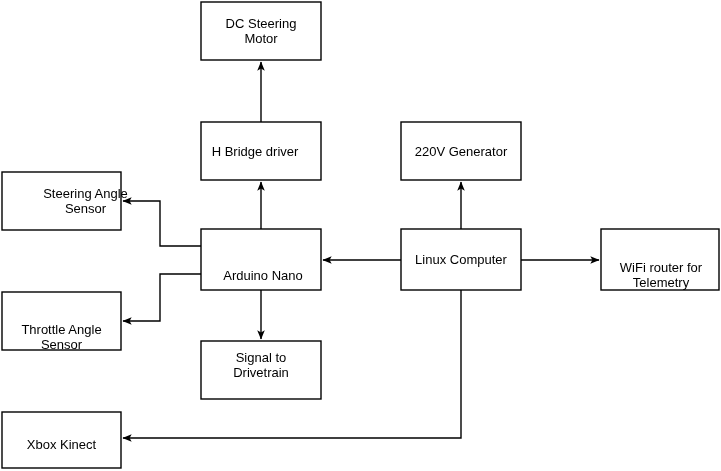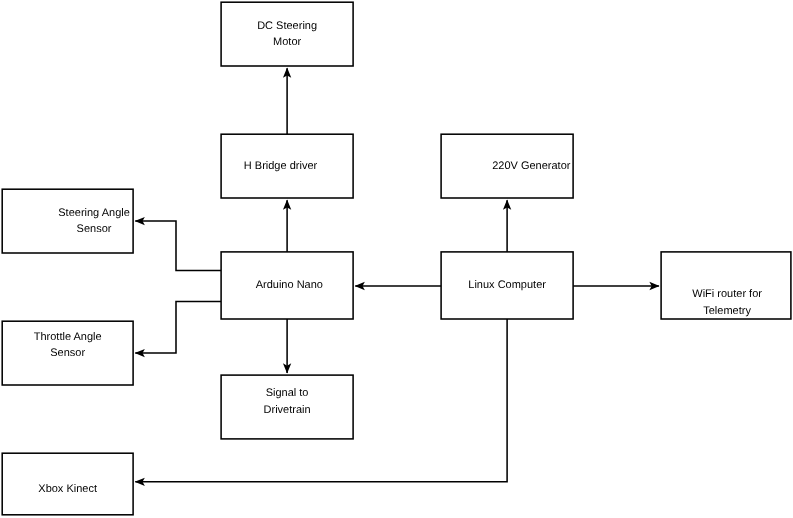--- a/index.html
+++ b/index.html
@@ -27,7 +27,7 @@
     justify-content: center;
     text-align: center;
     font-family: "Liberation Sans", sans-serif;
-    font-size: 10px;
+    font-size: 13px;
     line-height: 15px;
     color: #000000;
     white-space: pre-line;

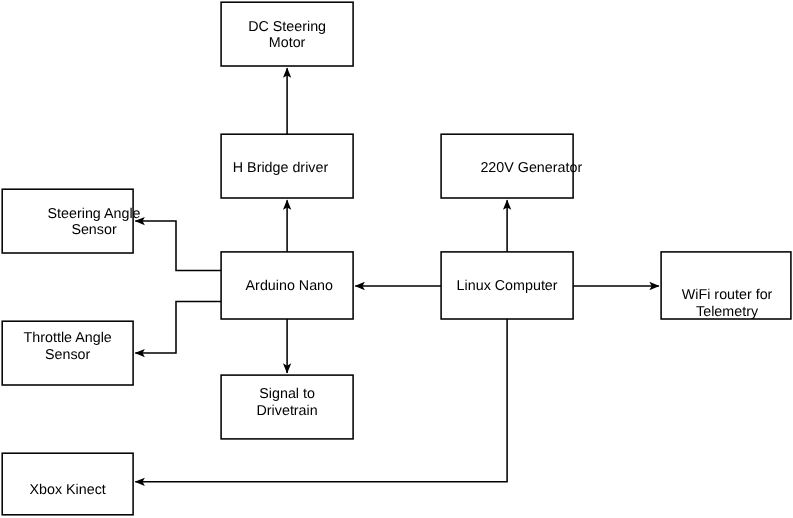--- a/index.html
+++ b/index.html
@@ -72,7 +72,7 @@
       <div class="node-label" style="left: 201px; top: 2px; width: 120px; height: 58px;">DC Steering
 Motor</div>
       <div class="node-label" style="left: 201px; top: 122px; width: 108px; height: 58px;">H Bridge driver</div>
-      <div class="node-label" style="left: 401px; top: 122px; width: 120px; height: 58px; margin-left: 22px;">220V Generator</div>
+      <div class="node-label" style="left: 401px; top: 122px; width: 120px; height: 58px;">220V Generator</div>
       <div class="node-label" style="left: 2px; top: 172px; width: 119px; height: 58px; margin-left: 24px;">Steering Angle
 Sensor</div>
       <div class="node-label" style="left: 201px; top: 229px; width: 124px; height: 61px;">Arduino Nano</div>

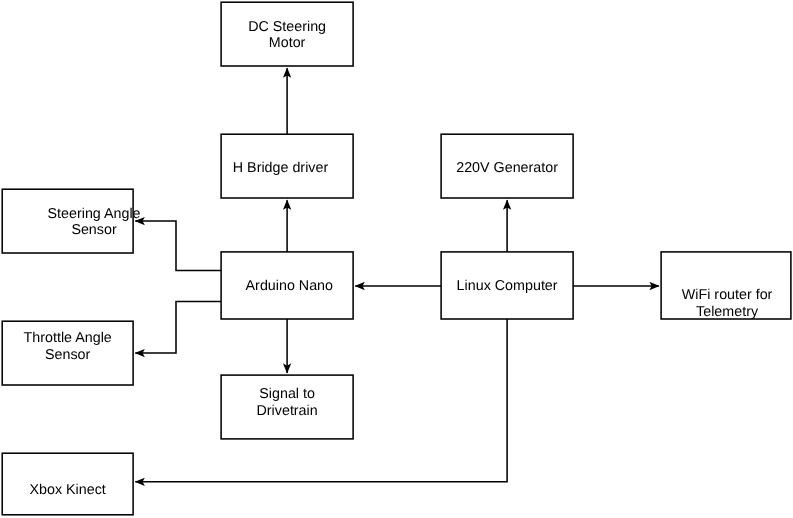--- a/index.html
+++ b/index.html
@@ -75,7 +75,7 @@
       <div class="node-label" style="left: 401px; top: 122px; width: 120px; height: 58px;">220V Generator</div>
       <div class="node-label" style="left: 2px; top: 172px; width: 119px; height: 58px; margin-left: 24px;">Steering Angle
 Sensor</div>
-      <div class="node-label" style="left: 201px; top: 229px; width: 124px; height: 61px;">Arduino Nano</div>
+      <div class="node-label" style="left: 201px; top: 245px; width: 124px; height: 61px;">Arduino Nano</div>
       <div class="node-label" style="left: 401px; top: 229px; width: 120px; height: 61px;">Linux Computer</div>
       <div class="node-label" style="left: 601px; top: 244px; width: 120px; height: 61px;">WiFi router for
 Telemetry</div>

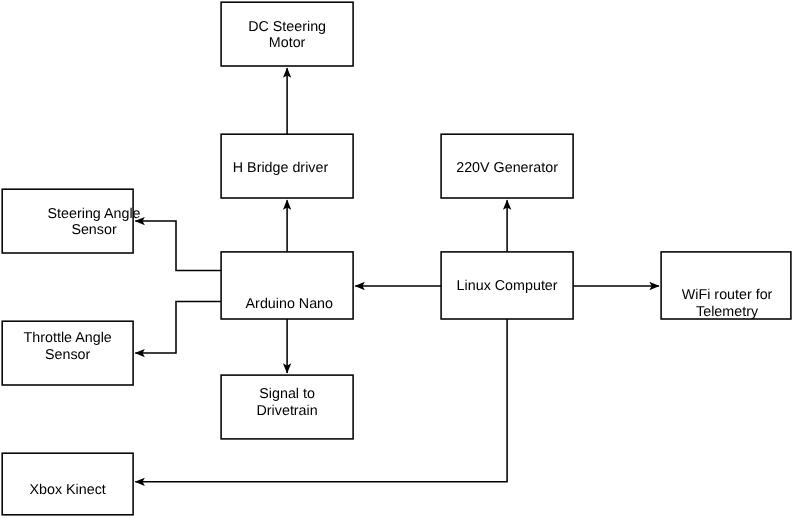--- a/index.html
+++ b/index.html
@@ -79,7 +79,7 @@
       <div class="node-label" style="left: 401px; top: 229px; width: 120px; height: 61px;">Linux Computer</div>
       <div class="node-label" style="left: 601px; top: 244px; width: 120px; height: 61px;">WiFi router for
 Telemetry</div>
-      <div class="node-label" style="left: 2px; top: 285px; width: 119px; height: 58px;">Throttle Angle
+      <div class="node-label" style="left: 2px; top: 308px; width: 119px; height: 58px;">Throttle Angle
 Sensor</div>
       <div class="node-label" style="left: 201px; top: 341px; width: 120px; height: 48px;">Signal to
 Drivetrain</div>

